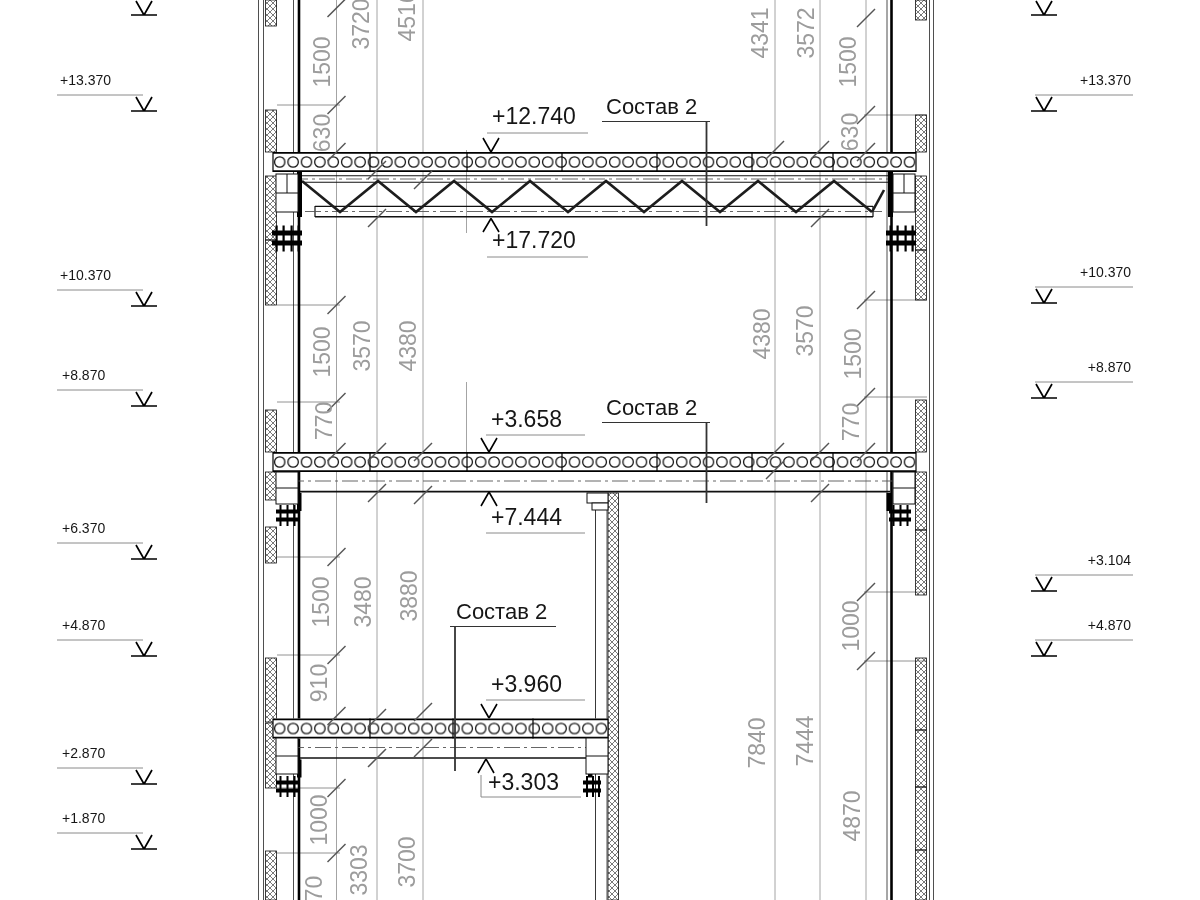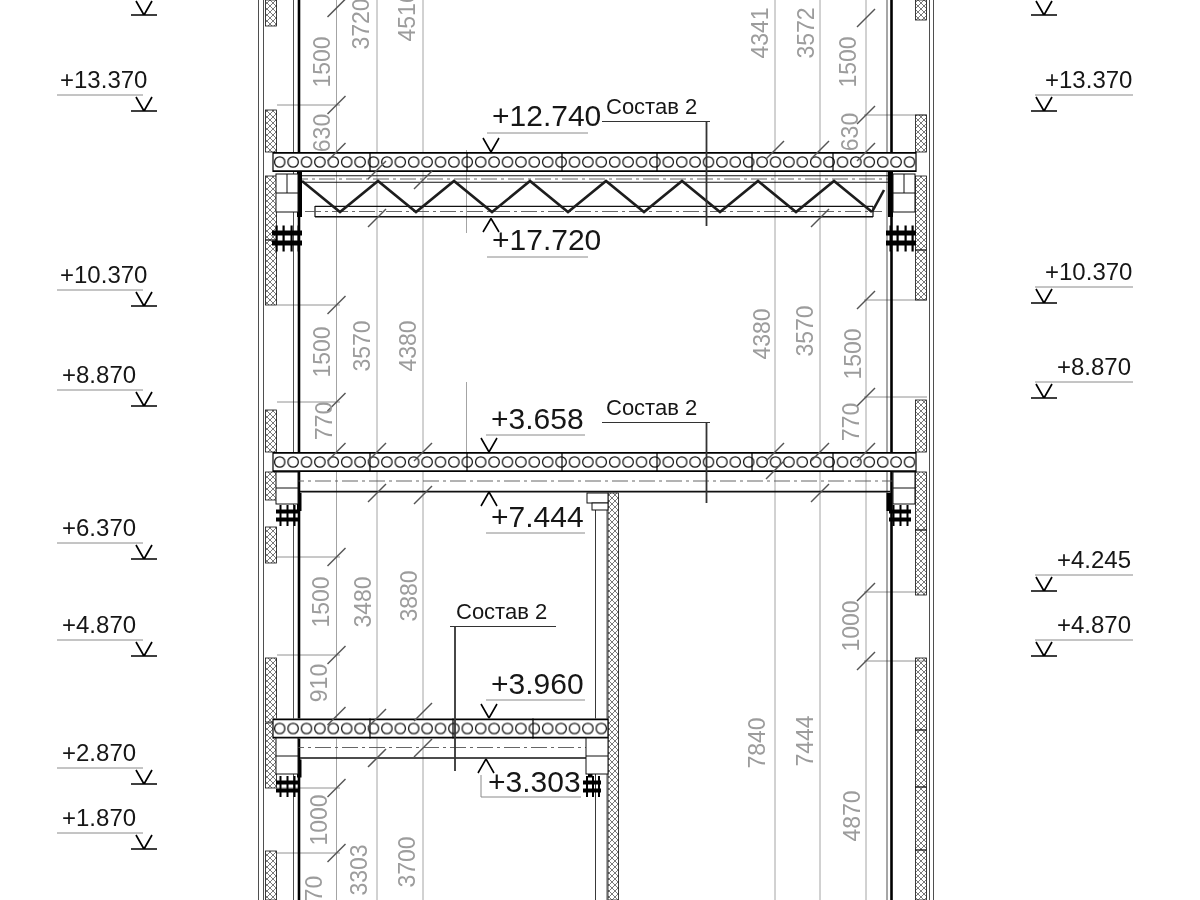--- a/index.html
+++ b/index.html
@@ -6,7 +6,7 @@
   .canvas{position:relative;width:1200px;height:900px;background:#ffffff;overflow:hidden;
           font-family:"Liberation Sans", sans-serif;}
   .txt{position:absolute;white-space:nowrap;color:#161616;}
-  .elev{font-size:24px;line-height:24px;}
+  .elev{font-size:14px;line-height:24px;}
   .lvl{font-size:30px;line-height:24px;}
   .sost{font-size:22px;line-height:24px;text-align:right;}
   .right-al{width:86px;text-align:right;}

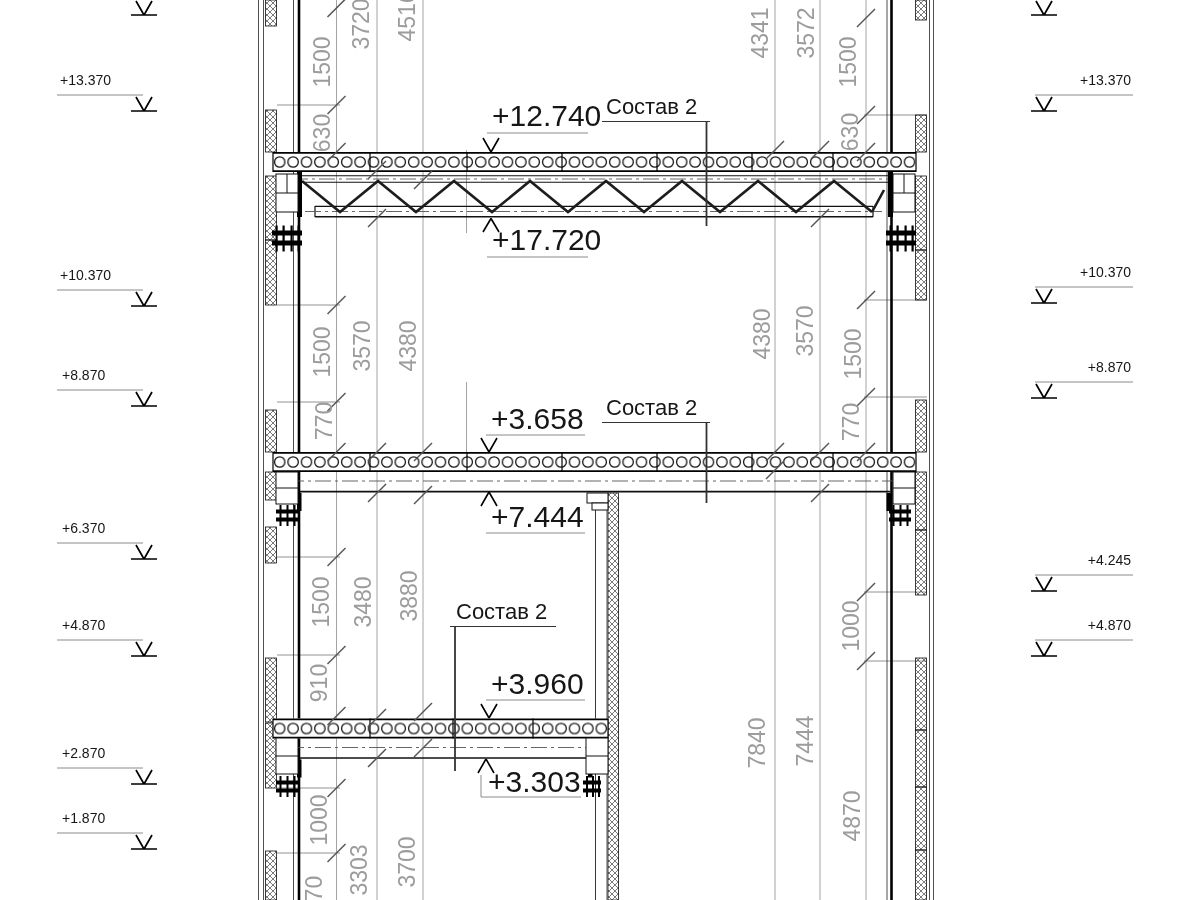--- a/index.html
+++ b/index.html
@@ -7,7 +7,7 @@
           font-family:"Liberation Sans", sans-serif;}
   .txt{position:absolute;white-space:nowrap;color:#161616;}
   .elev{font-size:14px;line-height:24px;}
-  .lvl{font-size:30px;line-height:24px;}
+  .lvl{font-size:23px;line-height:24px;}
   .sost{font-size:22px;line-height:24px;text-align:right;}
   .right-al{width:86px;text-align:right;}
   .dim{position:absolute;width:80px;height:26px;line-height:26px;text-align:center;

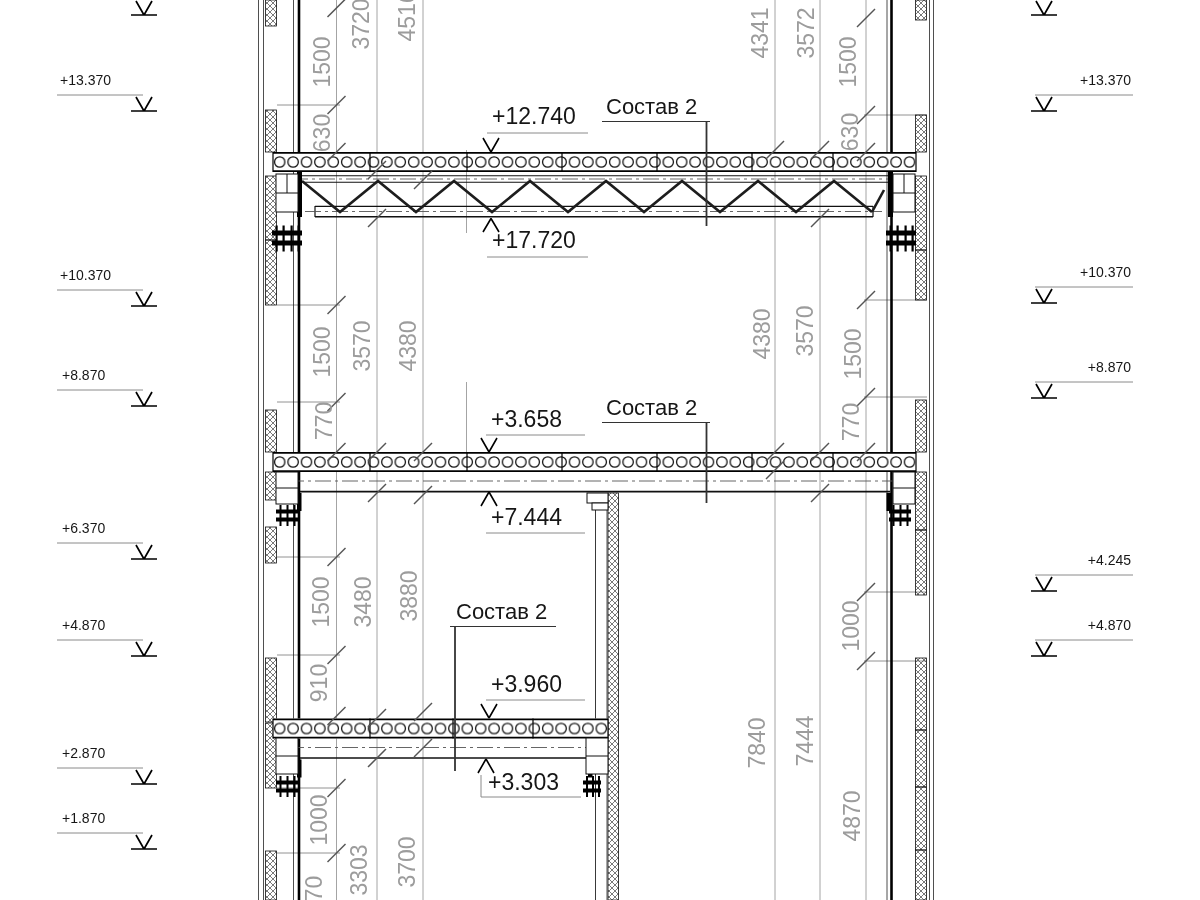--- a/index.html
+++ b/index.html
@@ -343,7 +343,7 @@
 <div class="txt elev right-al" style="left:1045px;top:68px">+13.370</div>
 <div class="txt elev right-al" style="left:1045px;top:260px">+10.370</div>
 <div class="txt elev right-al" style="left:1045px;top:355px">+8.870</div>
-<div class="txt elev right-al" style="left:1045px;top:548px">+4.245</div>
+<div class="txt elev right-al" style="left:1045px;top:548px">+3.104</div>
 <div class="txt elev right-al" style="left:1045px;top:613px">+4.870</div>
 
 <div class="txt lvl" style="left:492px;top:104px">+12.740</div>

